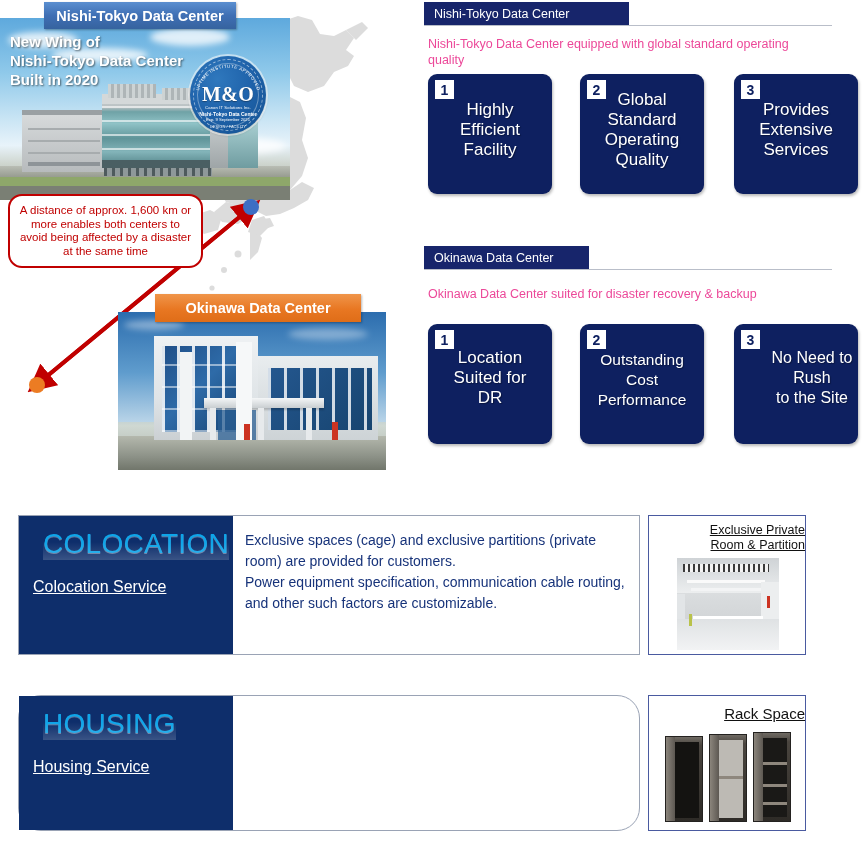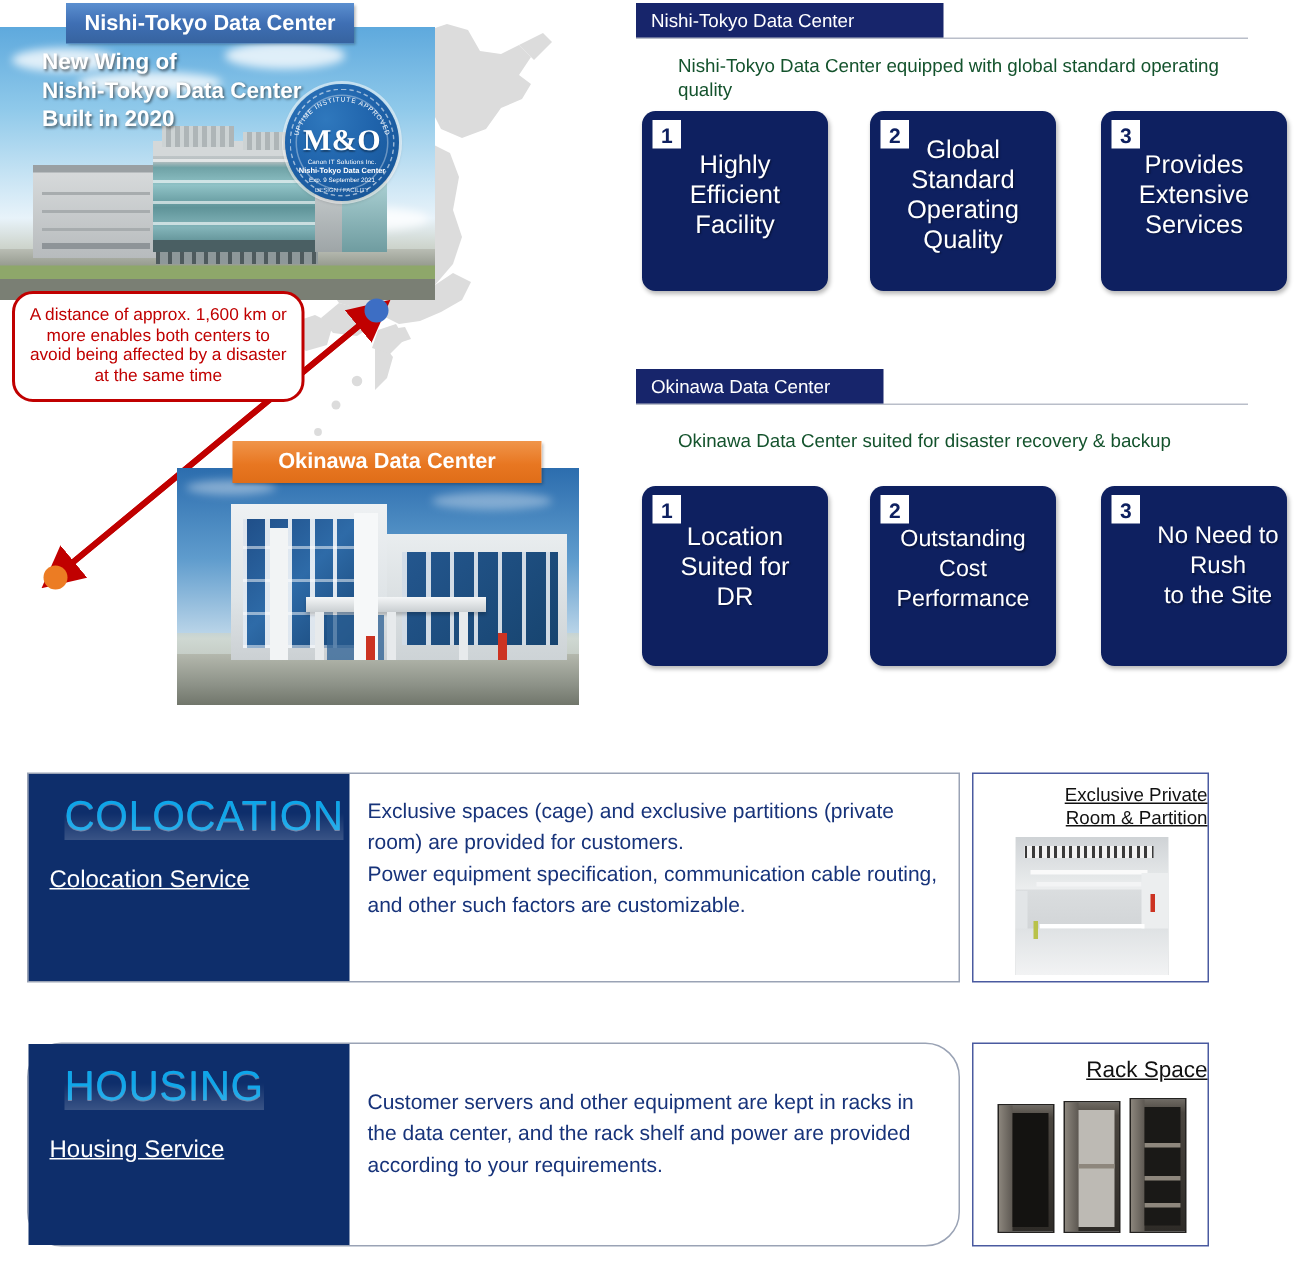--- a/index.html
+++ b/index.html
@@ -32,7 +32,7 @@
 
   
   #nt-headline{
-    position:absolute;left:28px;top:14px;width:215px;
+    position:absolute;left:10px;top:14px;width:215px;
     color:#ffffff;font-weight:bold;font-size:15px;line-height:19px;
     text-shadow:1px 1px 2px rgba(0,0,0,.55);
   }

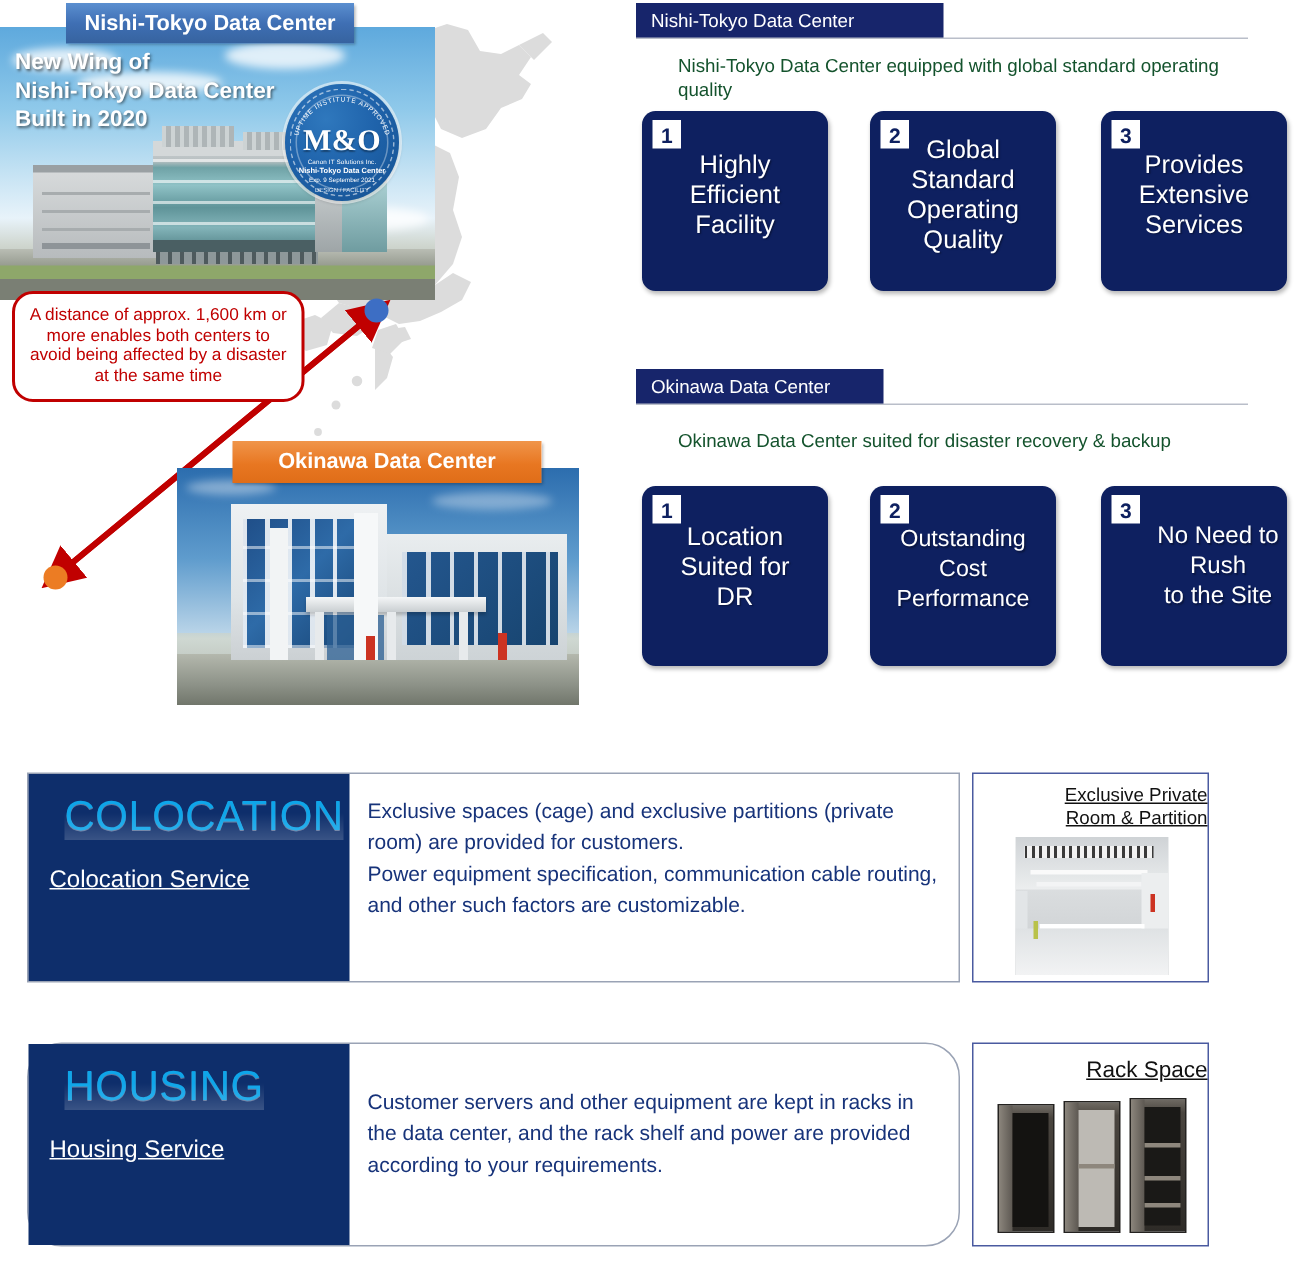--- a/index.html
+++ b/index.html
@@ -97,7 +97,7 @@
     font-size:12.5px;display:flex;align-items:center;padding:0 10px;box-sizing:border-box;
   }
   .sec-rule{position:absolute;left:0;bottom:0;height:1px;background:#b9bec9;}
-  .sec-desc{position:absolute;color:#14532d;font-size:12.5px;line-height:16px;margin-left:24px;}
+  .sec-desc{position:absolute;color:#ec4899;font-size:12.5px;line-height:16px;}
 
   .feat-box{
     position:absolute;background:#0e2060;border-radius:9px;color:#ffffff;

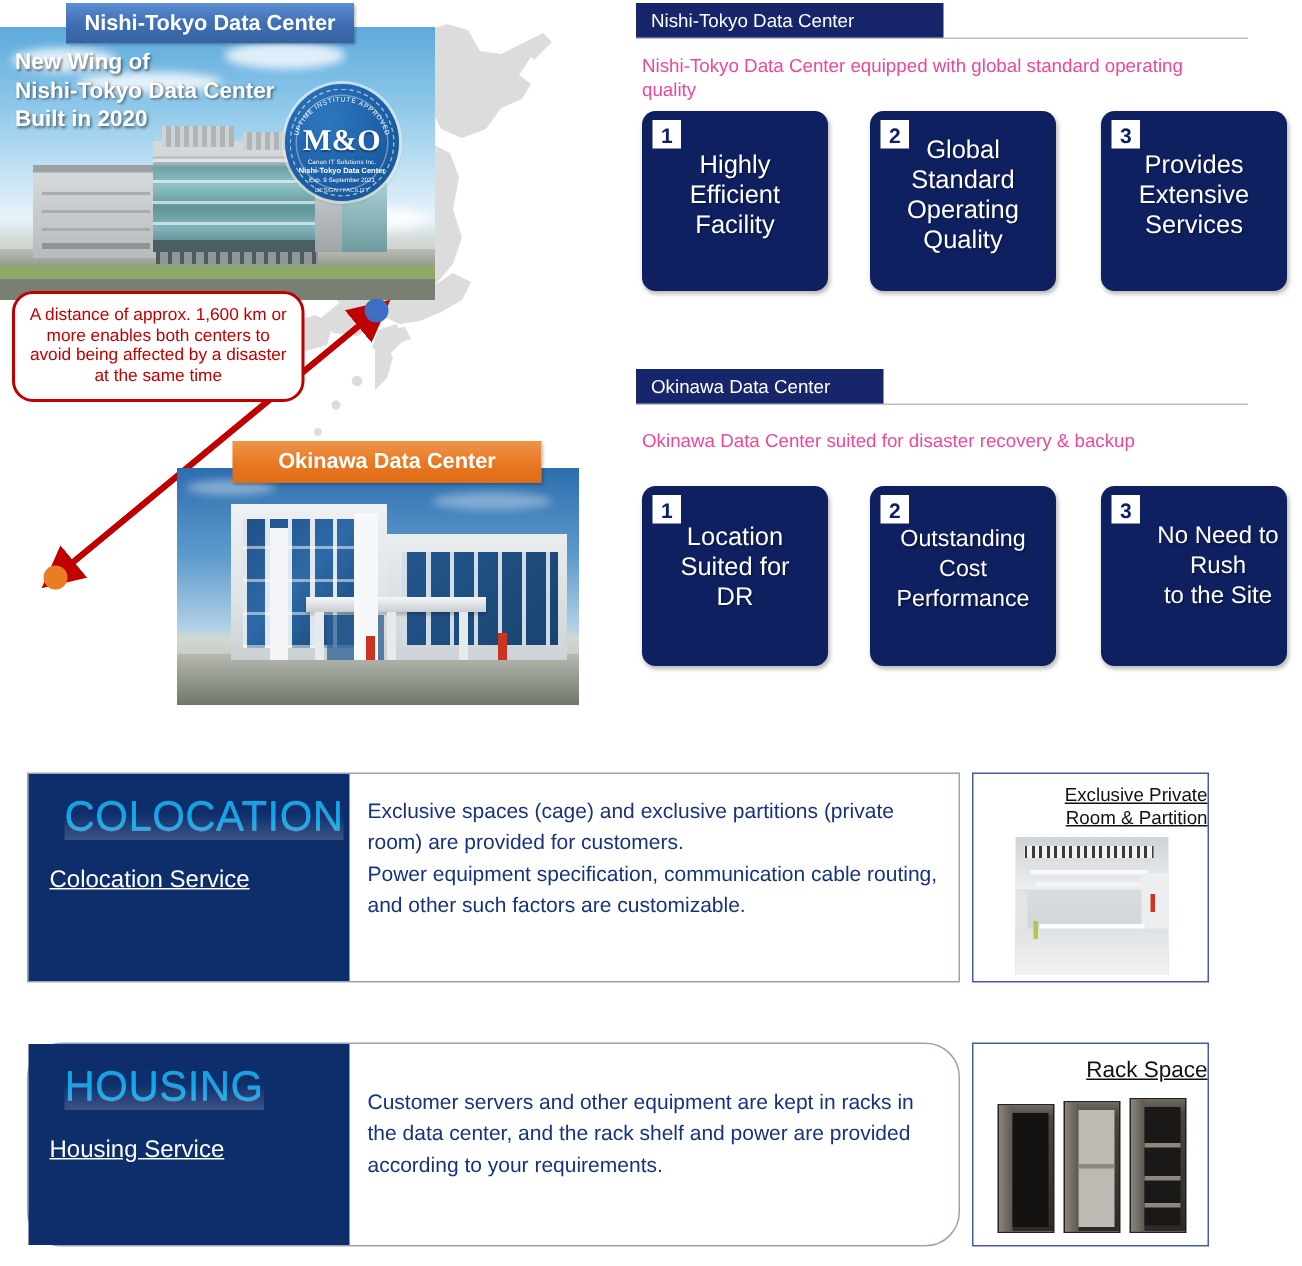--- a/index.html
+++ b/index.html
@@ -412,7 +412,6 @@
     <div class="svc-big">HOUSING</div>
     <div class="svc-sub" style="top:62px;">Housing Service</div>
   </div>
-  <div class="svc-body" style="top:28px;white-space:pre-line;">Customer servers and other equipment are kept in racks in the data center, and the rack shelf and power are provided according to your requirements.</div>
 </div>
 <div class="svc-img" style="left:648px;top:695px;width:158px;height:136px;">
   <div class="svc-img-cap" style="top:10px;font-size:15px;">Rack Space</div>

